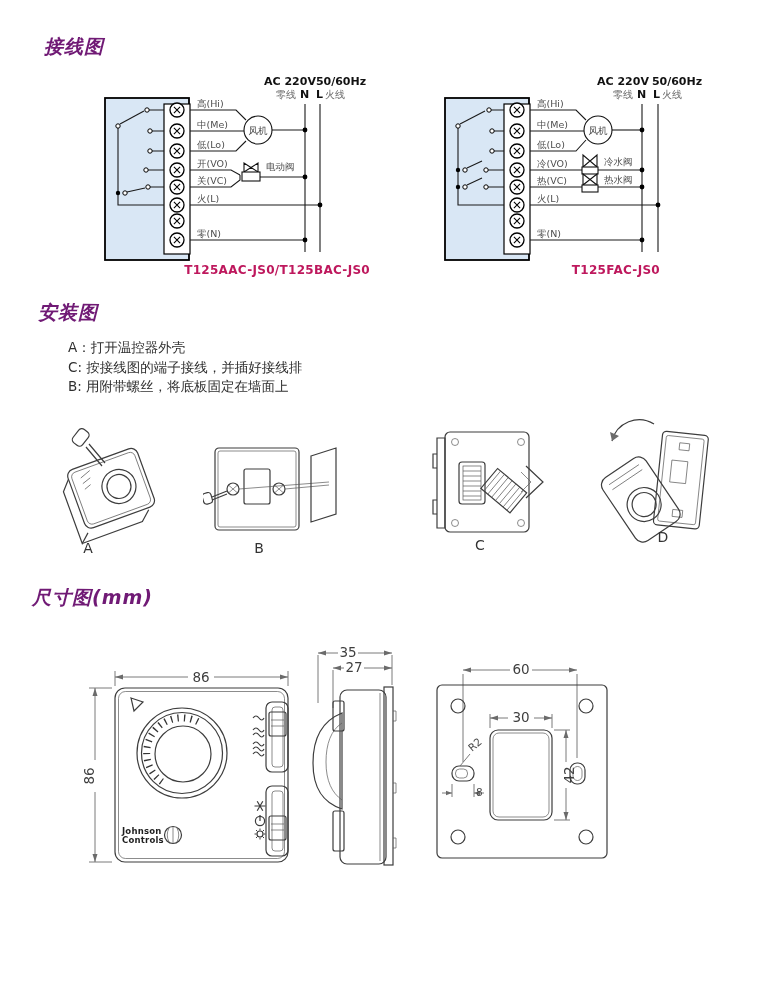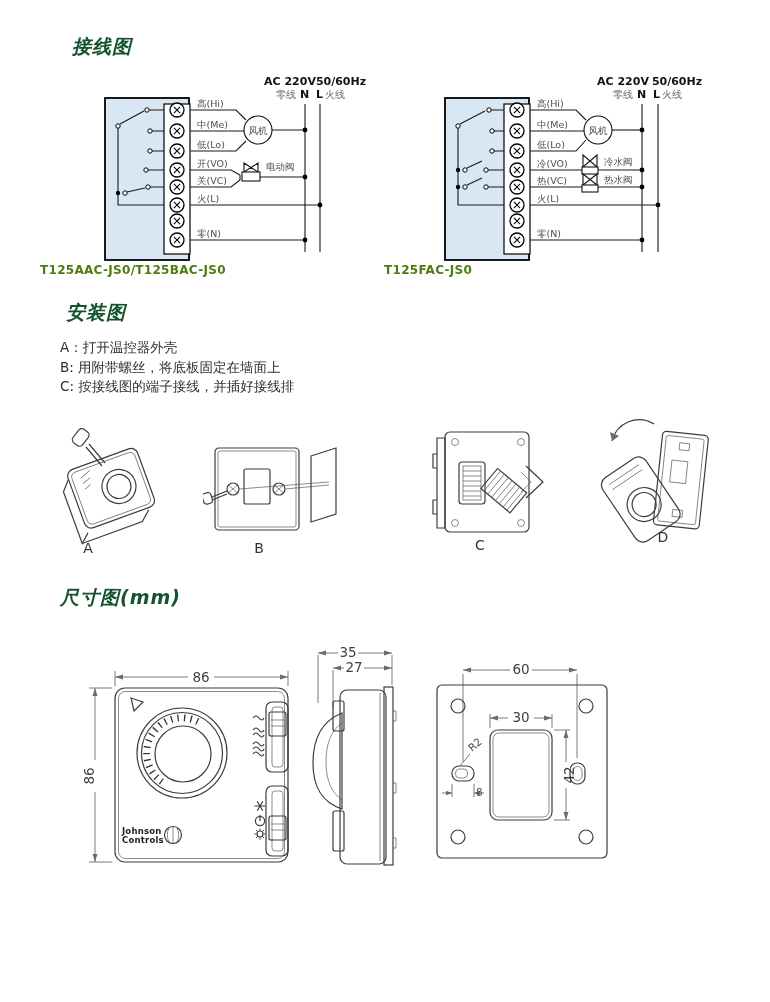--- a/index.html
+++ b/index.html
@@ -5,7 +5,7 @@
   html,body{margin:0;padding:0;background:#fff;}
   body{width:770px;height:1002px;position:relative;font-family:"DejaVu Sans",sans-serif;color:#222;overflow:hidden;}
   .abs{position:absolute;}
-  .sec-heading{font-size:19px;font-weight:bold;font-style:italic;color:#14532d;letter-spacing:1px;margin-left:28px;}
+  .sec-heading{font-size:19px;font-weight:bold;font-style:italic;color:#701a75;letter-spacing:1px;}
   .caption{font-size:12px;font-weight:600;color:#4d7c0f;text-align:left;letter-spacing:.3px;}
   .steps{font-size:13.5px;color:#2f2f2f;line-height:19.5px;white-space:nowrap;}
   .steps .note{font-weight:bold;color:#111;padding-left:16px;}

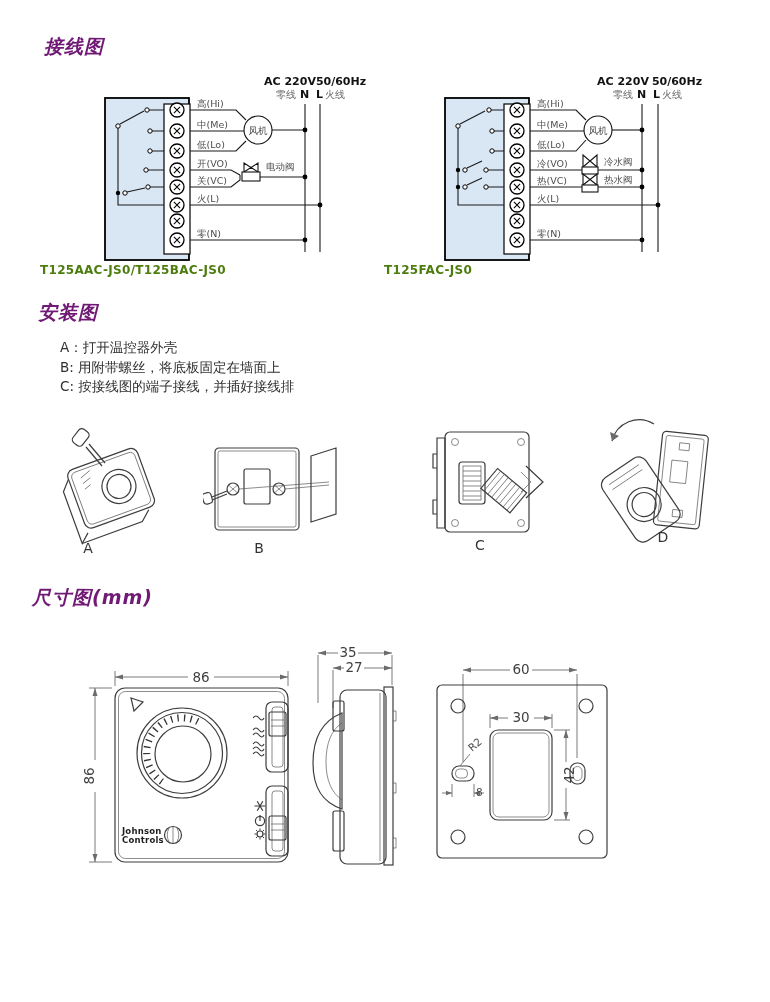--- a/index.html
+++ b/index.html
@@ -6,7 +6,7 @@
   body{width:770px;height:1002px;position:relative;font-family:"DejaVu Sans",sans-serif;color:#222;overflow:hidden;}
   .abs{position:absolute;}
   .sec-heading{font-size:19px;font-weight:bold;font-style:italic;color:#701a75;letter-spacing:1px;}
-  .caption{font-size:12px;font-weight:600;color:#4d7c0f;text-align:left;letter-spacing:.3px;}
+  .caption{font-size:12px;font-weight:600;color:#be185d;text-align:right;letter-spacing:.3px;}
   .steps{font-size:13.5px;color:#2f2f2f;line-height:19.5px;white-space:nowrap;}
   .steps .note{font-weight:bold;color:#111;padding-left:16px;}
   .figlabel{font-size:14px;color:#333;text-align:center;width:22px;}

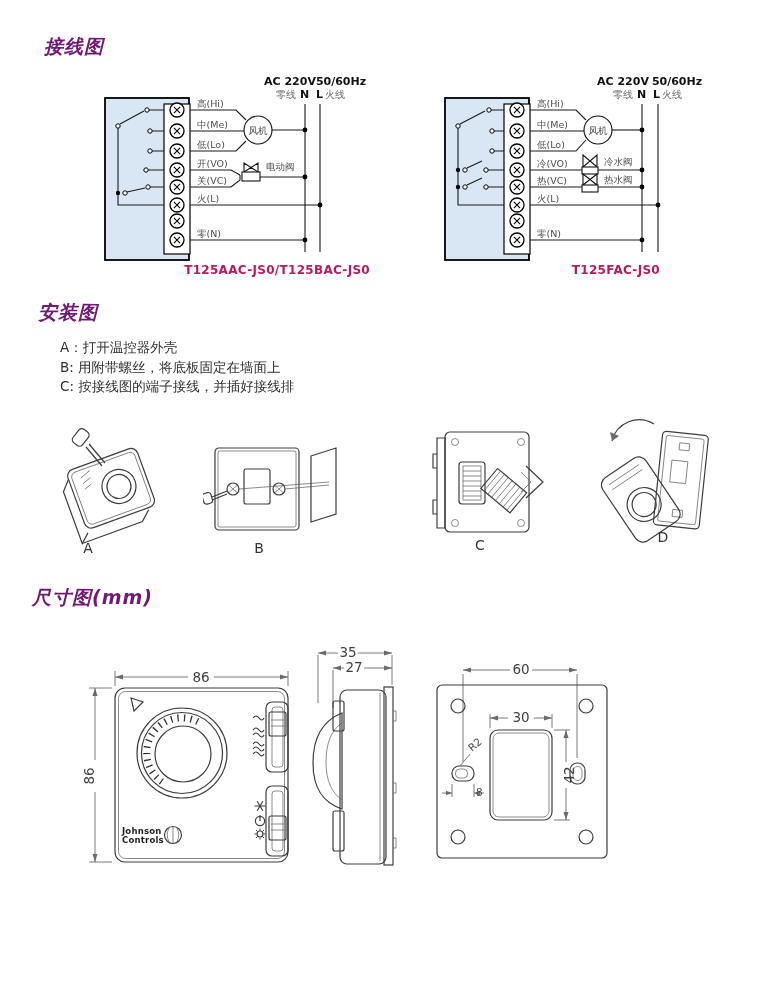--- a/index.html
+++ b/index.html
@@ -7,7 +7,7 @@
   .abs{position:absolute;}
   .sec-heading{font-size:19px;font-weight:bold;font-style:italic;color:#701a75;letter-spacing:1px;}
   .caption{font-size:12px;font-weight:600;color:#be185d;text-align:right;letter-spacing:.3px;}
-  .steps{font-size:13.5px;color:#2f2f2f;line-height:19.5px;white-space:nowrap;}
+  .steps{font-size:13.5px;color:#2f2f2f;line-height:19.5px;white-space:nowrap;margin-left:8px;}
   .steps .note{font-weight:bold;color:#111;padding-left:16px;}
   .figlabel{font-size:14px;color:#333;text-align:center;width:22px;}
   svg text{font-family:"DejaVu Sans",sans-serif;}

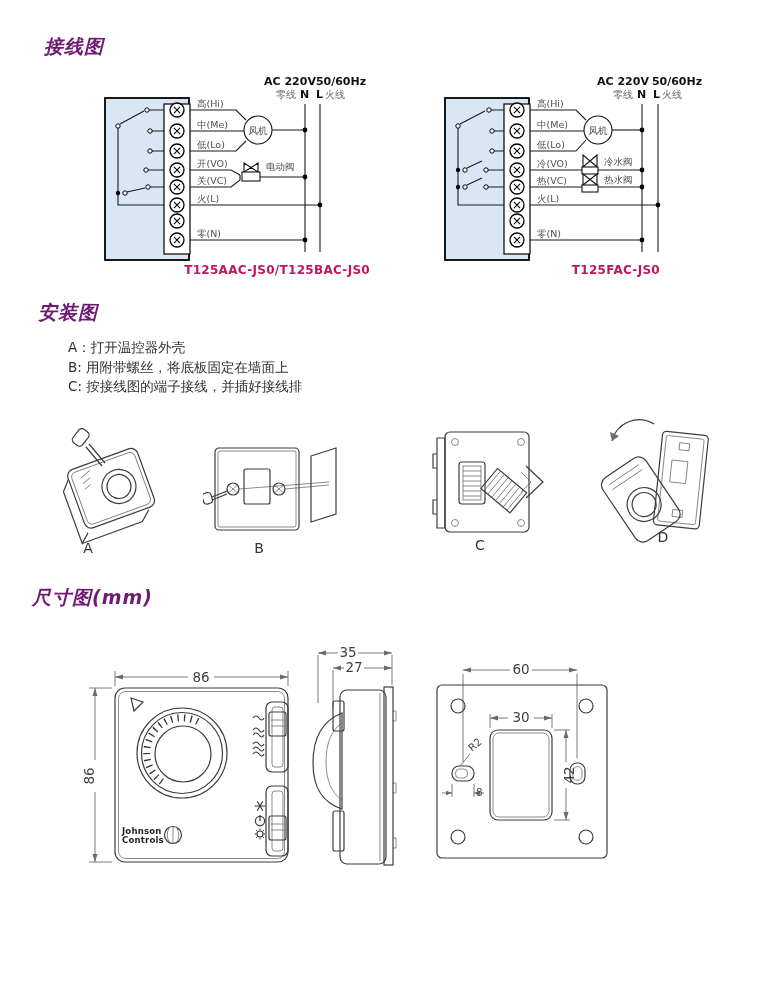--- a/index.html
+++ b/index.html
@@ -214,8 +214,8 @@
 <div class="abs sec-heading" style="left:38px;top:300px;">安装图</div>
 <div class="abs steps" style="left:60px;top:338px;">
   <div>A：打开温控器外壳</div>
+  <div>C: 按接线图的端子接线，并插好接线排</div>
   <div>B: 用附带螺丝，将底板固定在墙面上</div>
-  <div>C: 按接线图的端子接线，并插好接线排</div>
 </div>
 
 <svg class="abs" style="left:48px;top:428px;" width="125" height="118" viewBox="0 0 125 118">

